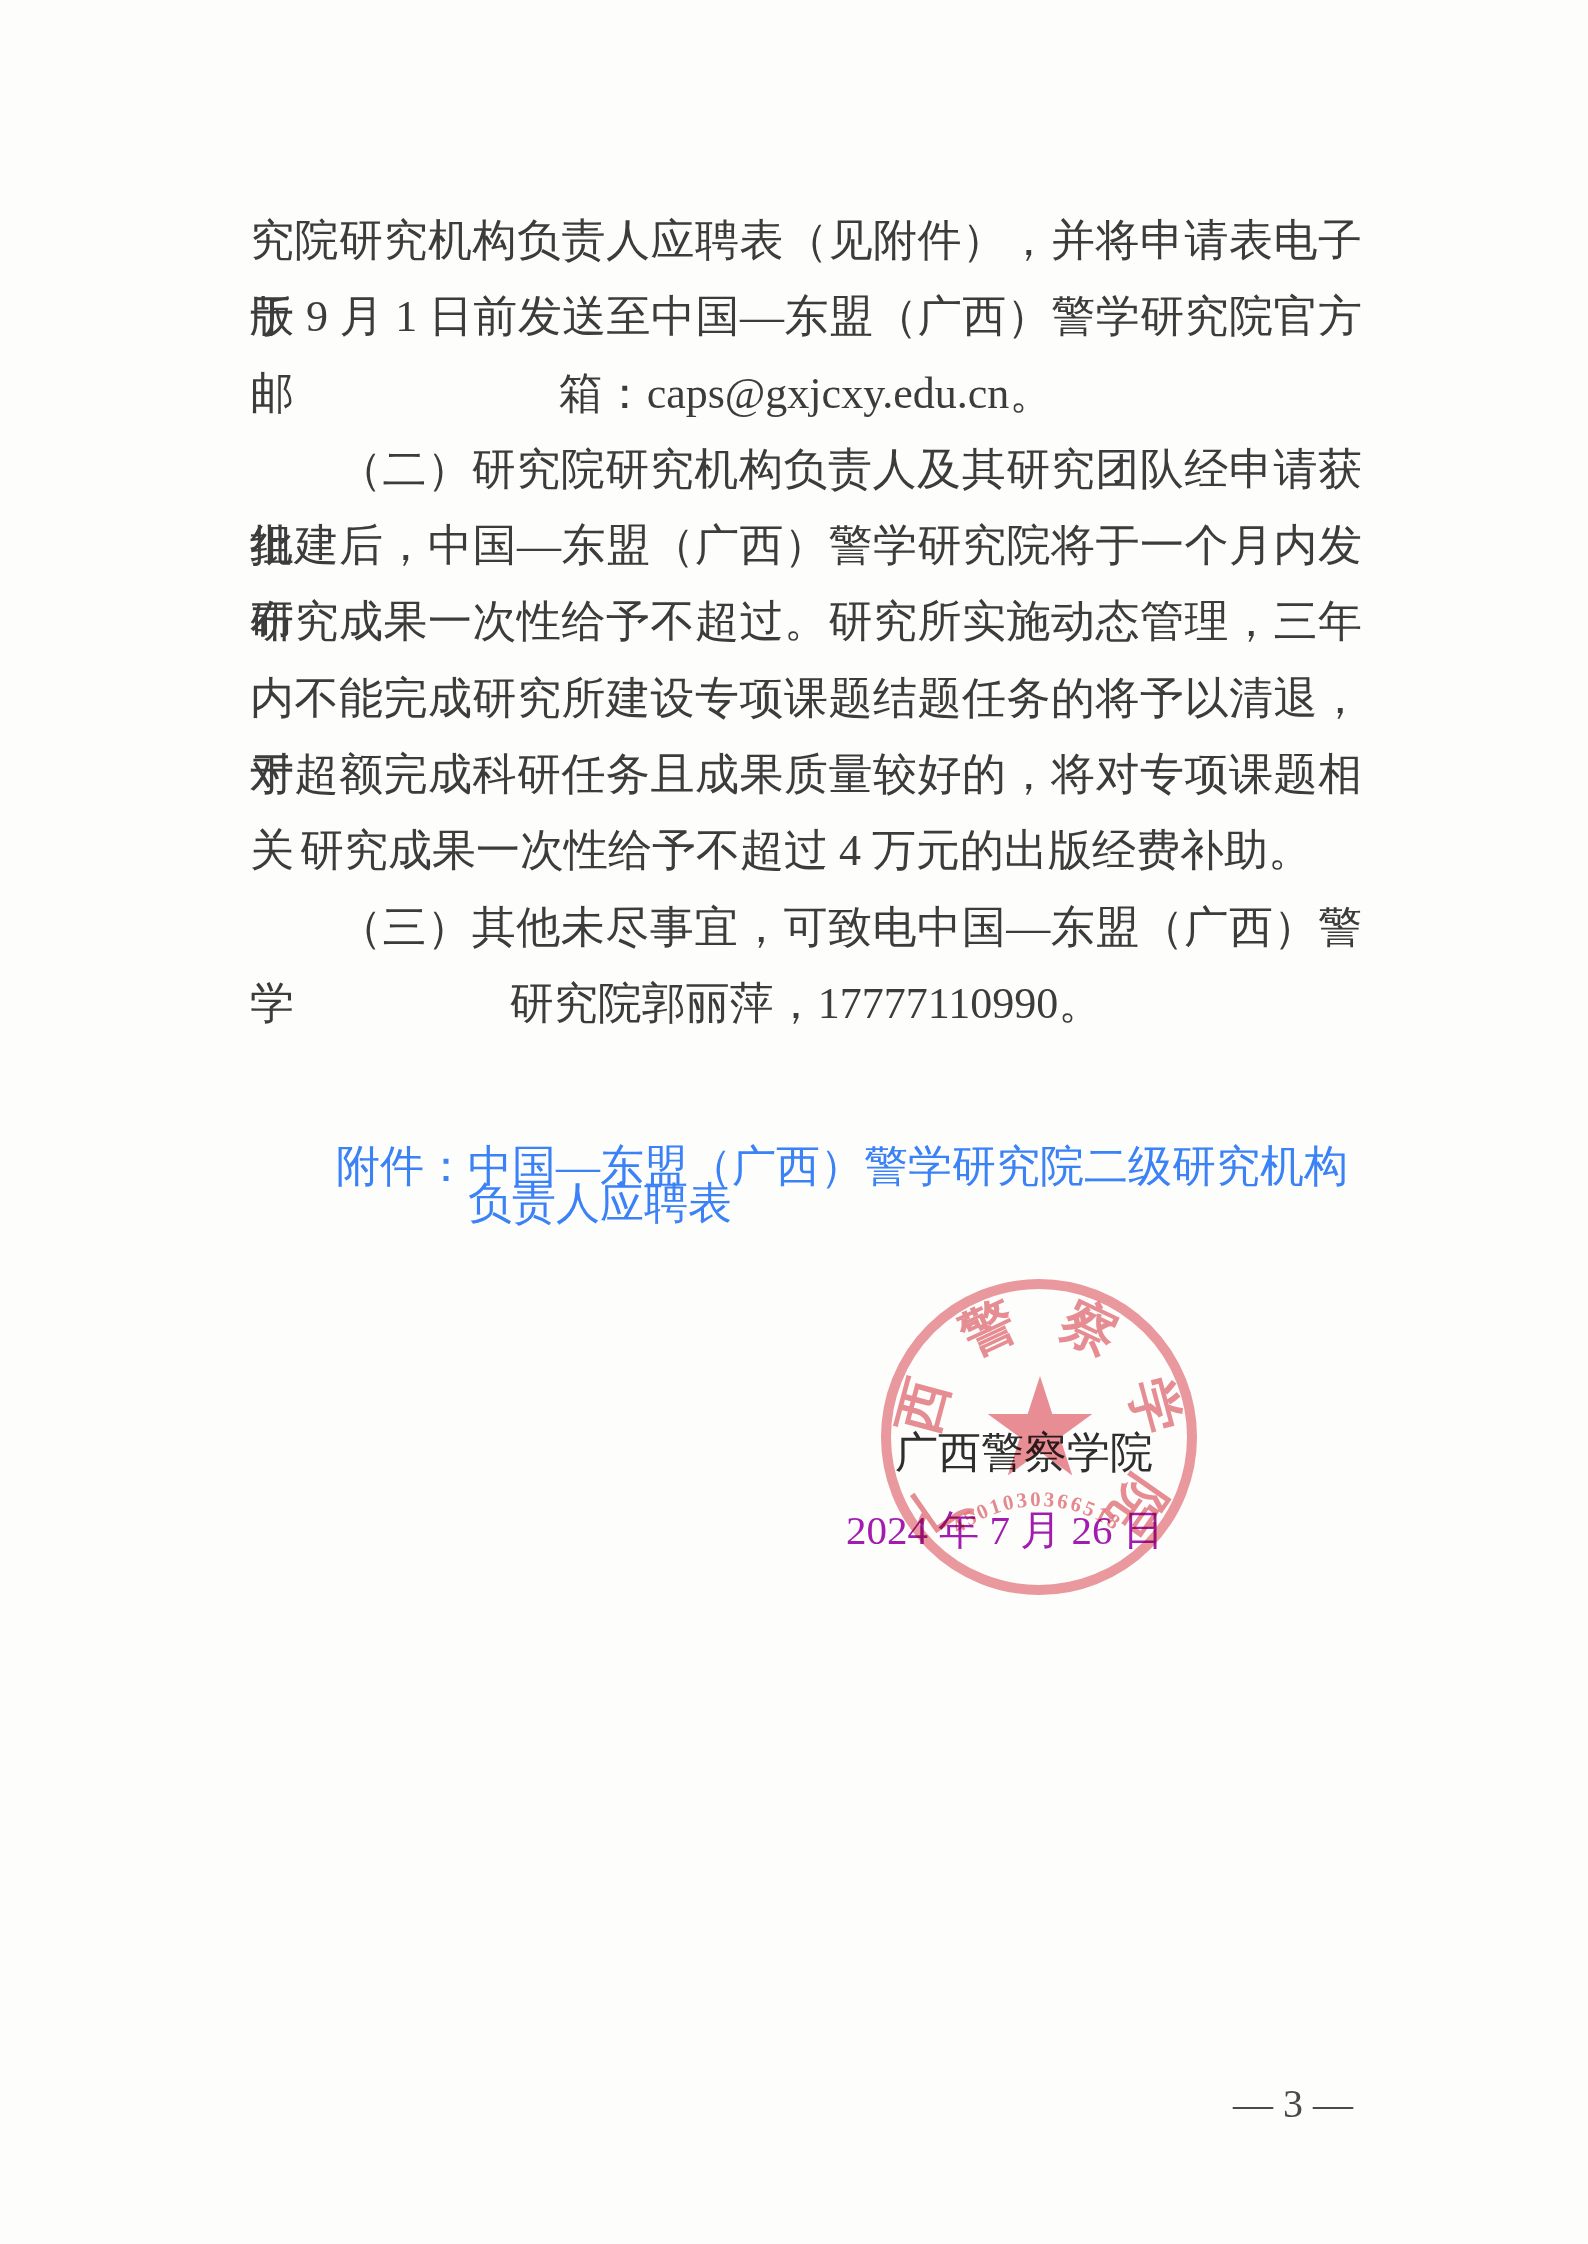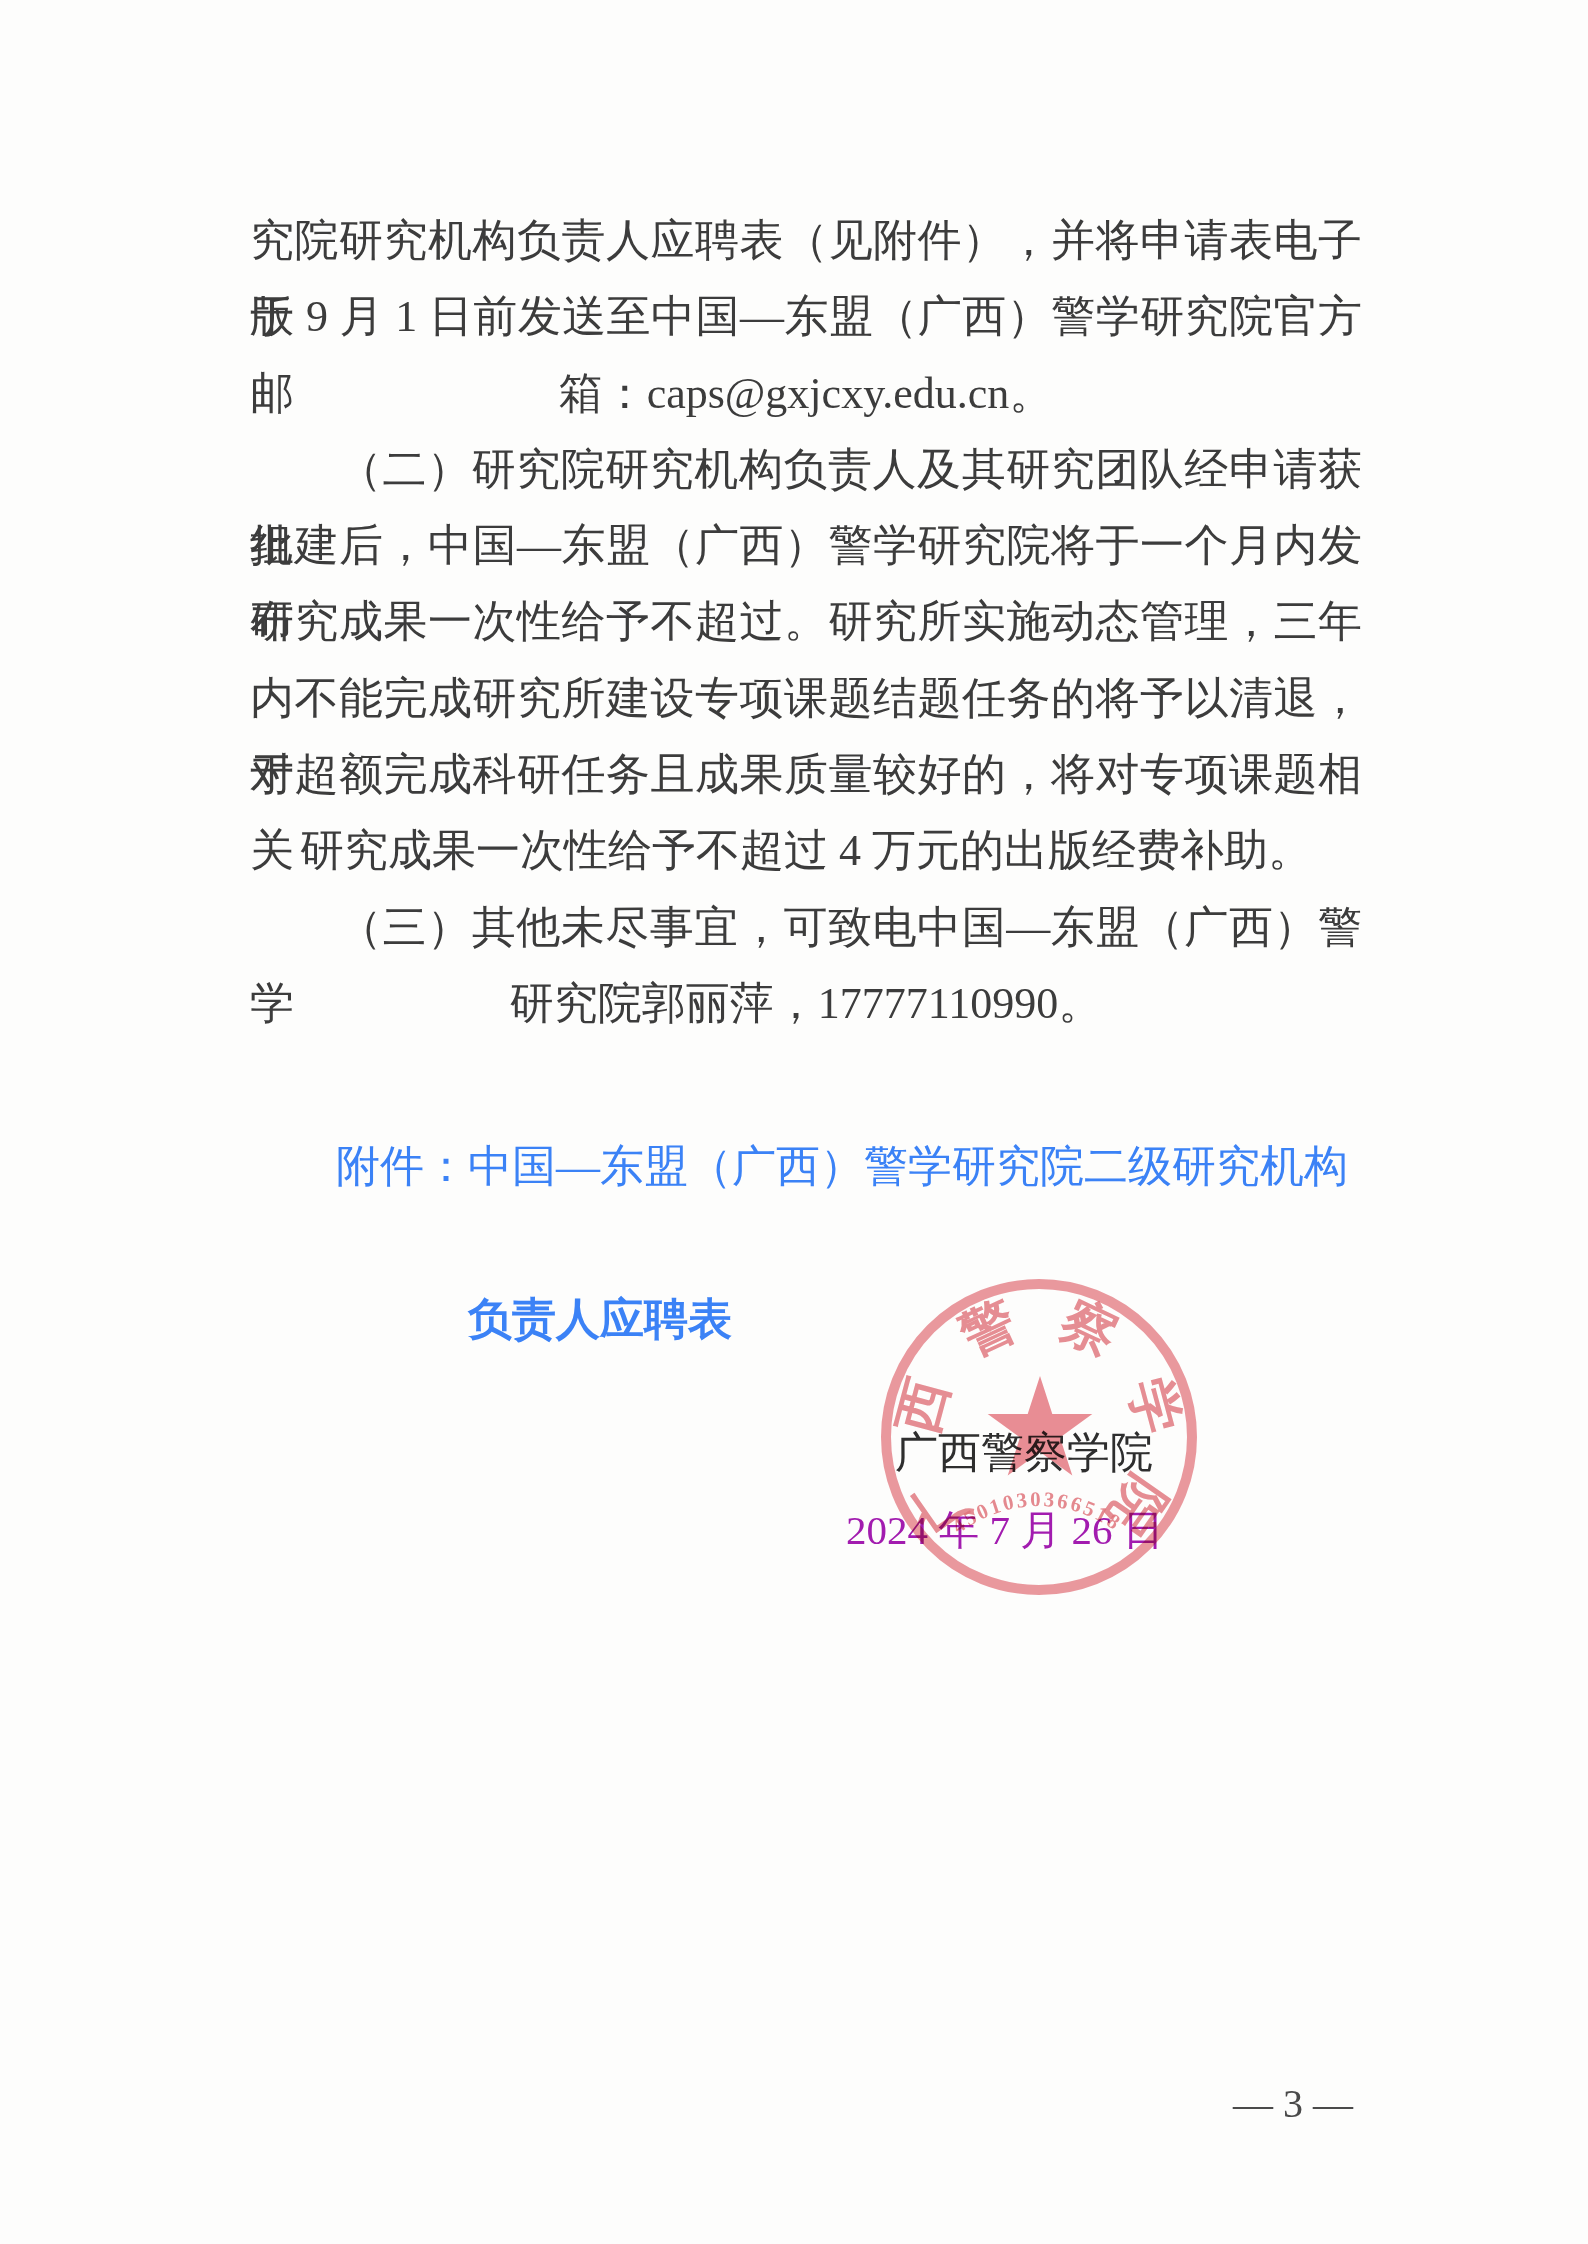--- a/index.html
+++ b/index.html
@@ -40,7 +40,7 @@
     white-space:nowrap;
   }
   #attach1{ left:336px; top:1145px; }
-  #attach2{ left:468px; top:1298px;font-weight:bold; }
+  #attach2{ left:468px; top:1182px; }
   
   .sig-org{
     position:absolute;

